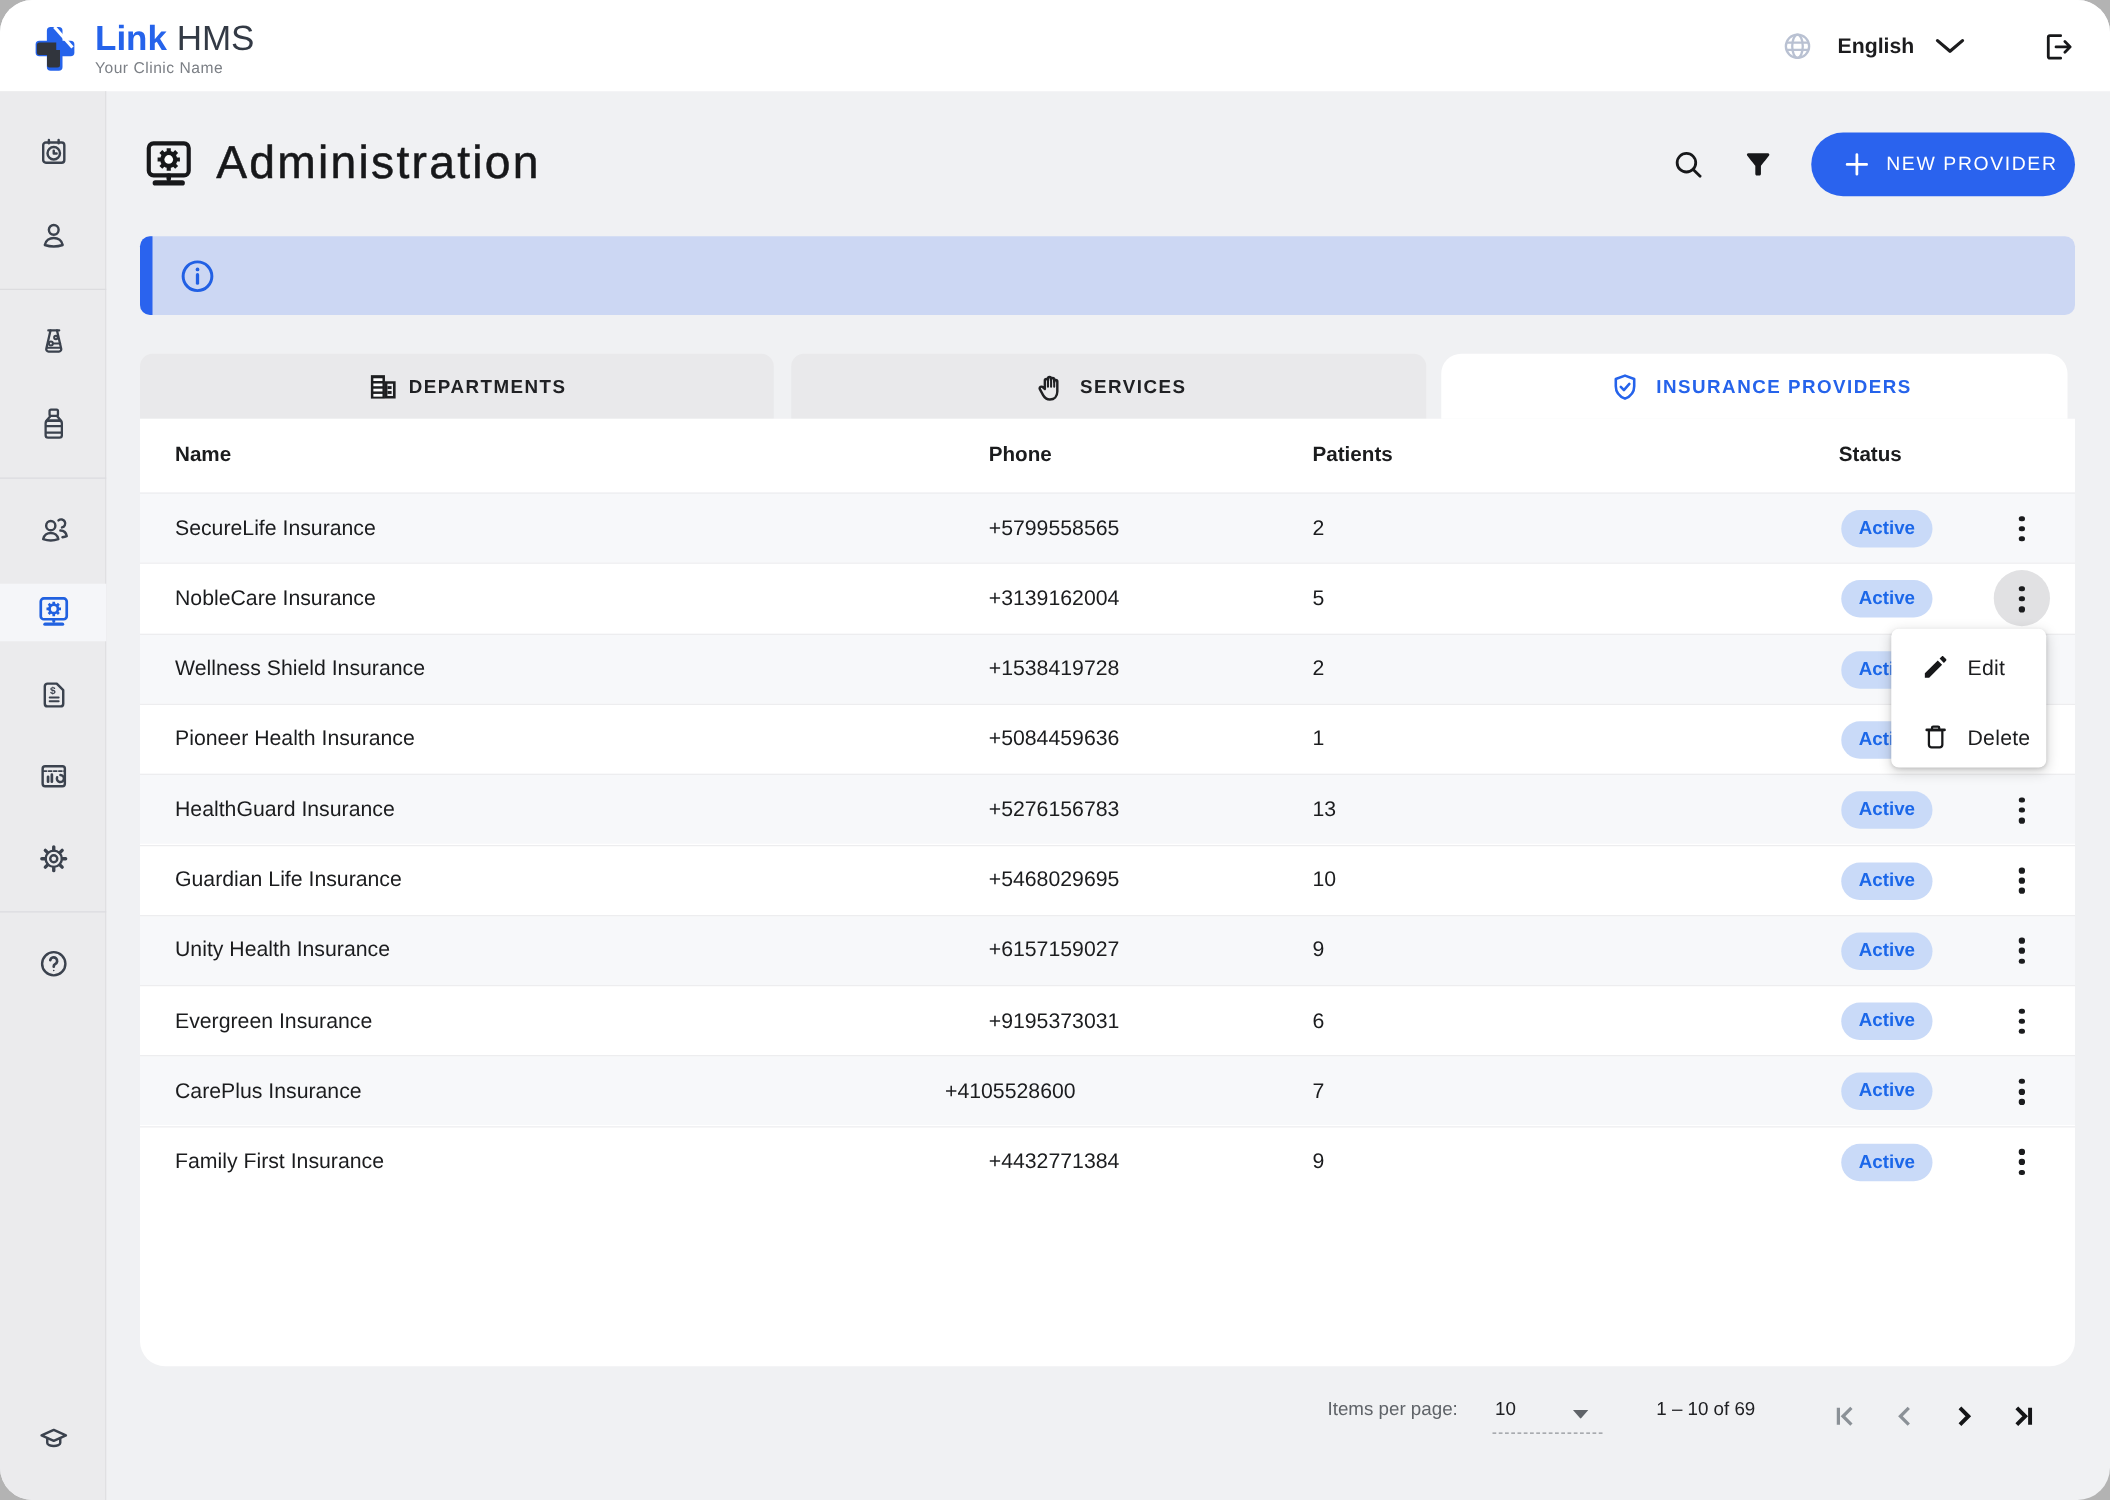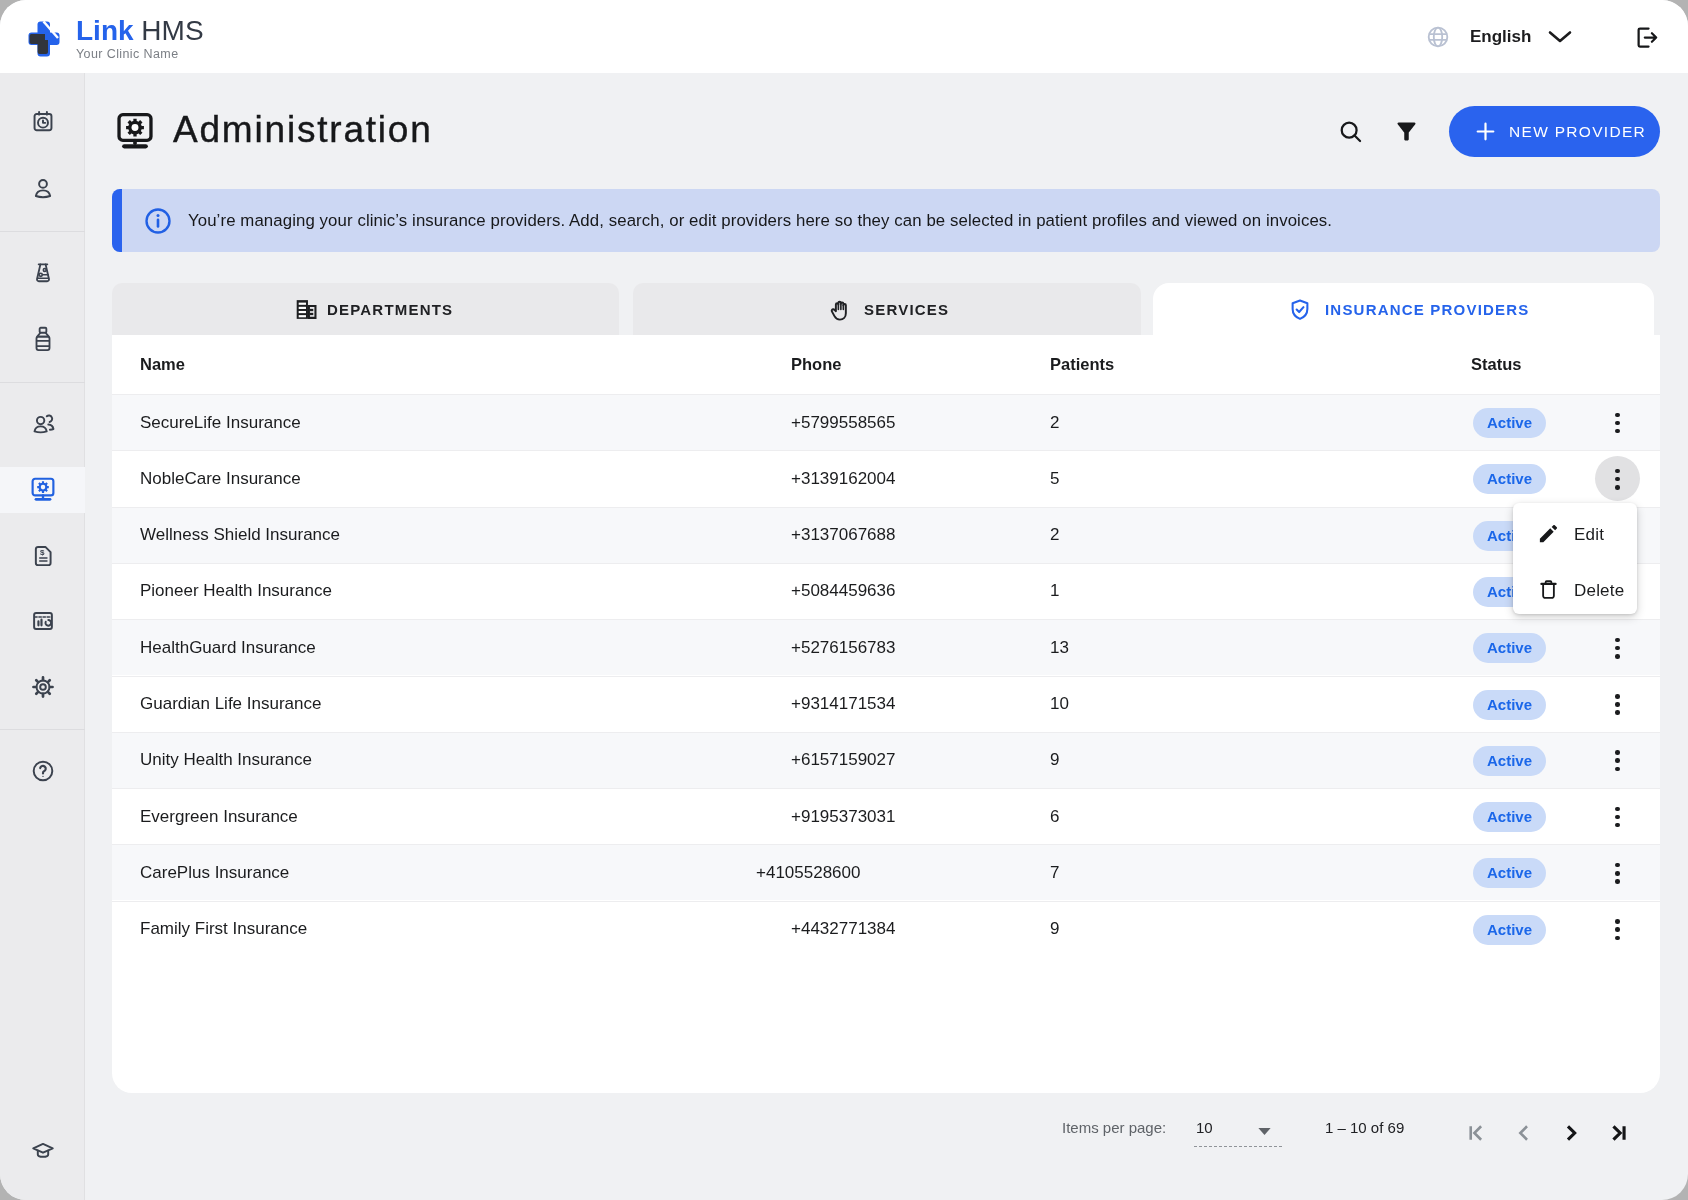--- a/index.html
+++ b/index.html
@@ -196,7 +196,6 @@
       <path d="M12 11 v5.4" stroke-width="2.1" stroke-linecap="round"></path>
       <circle cx="12" cy="7.6" r="1.2" fill="#2160e4" stroke="none"></circle>
     </svg>
-    <div class="txt">You’re managing your clinic’s insurance providers. Add, search, or edit providers here so they can be selected in patient profiles and viewed on invoices.</div>
   </div>
 
   <div class="tab" id="tab1">

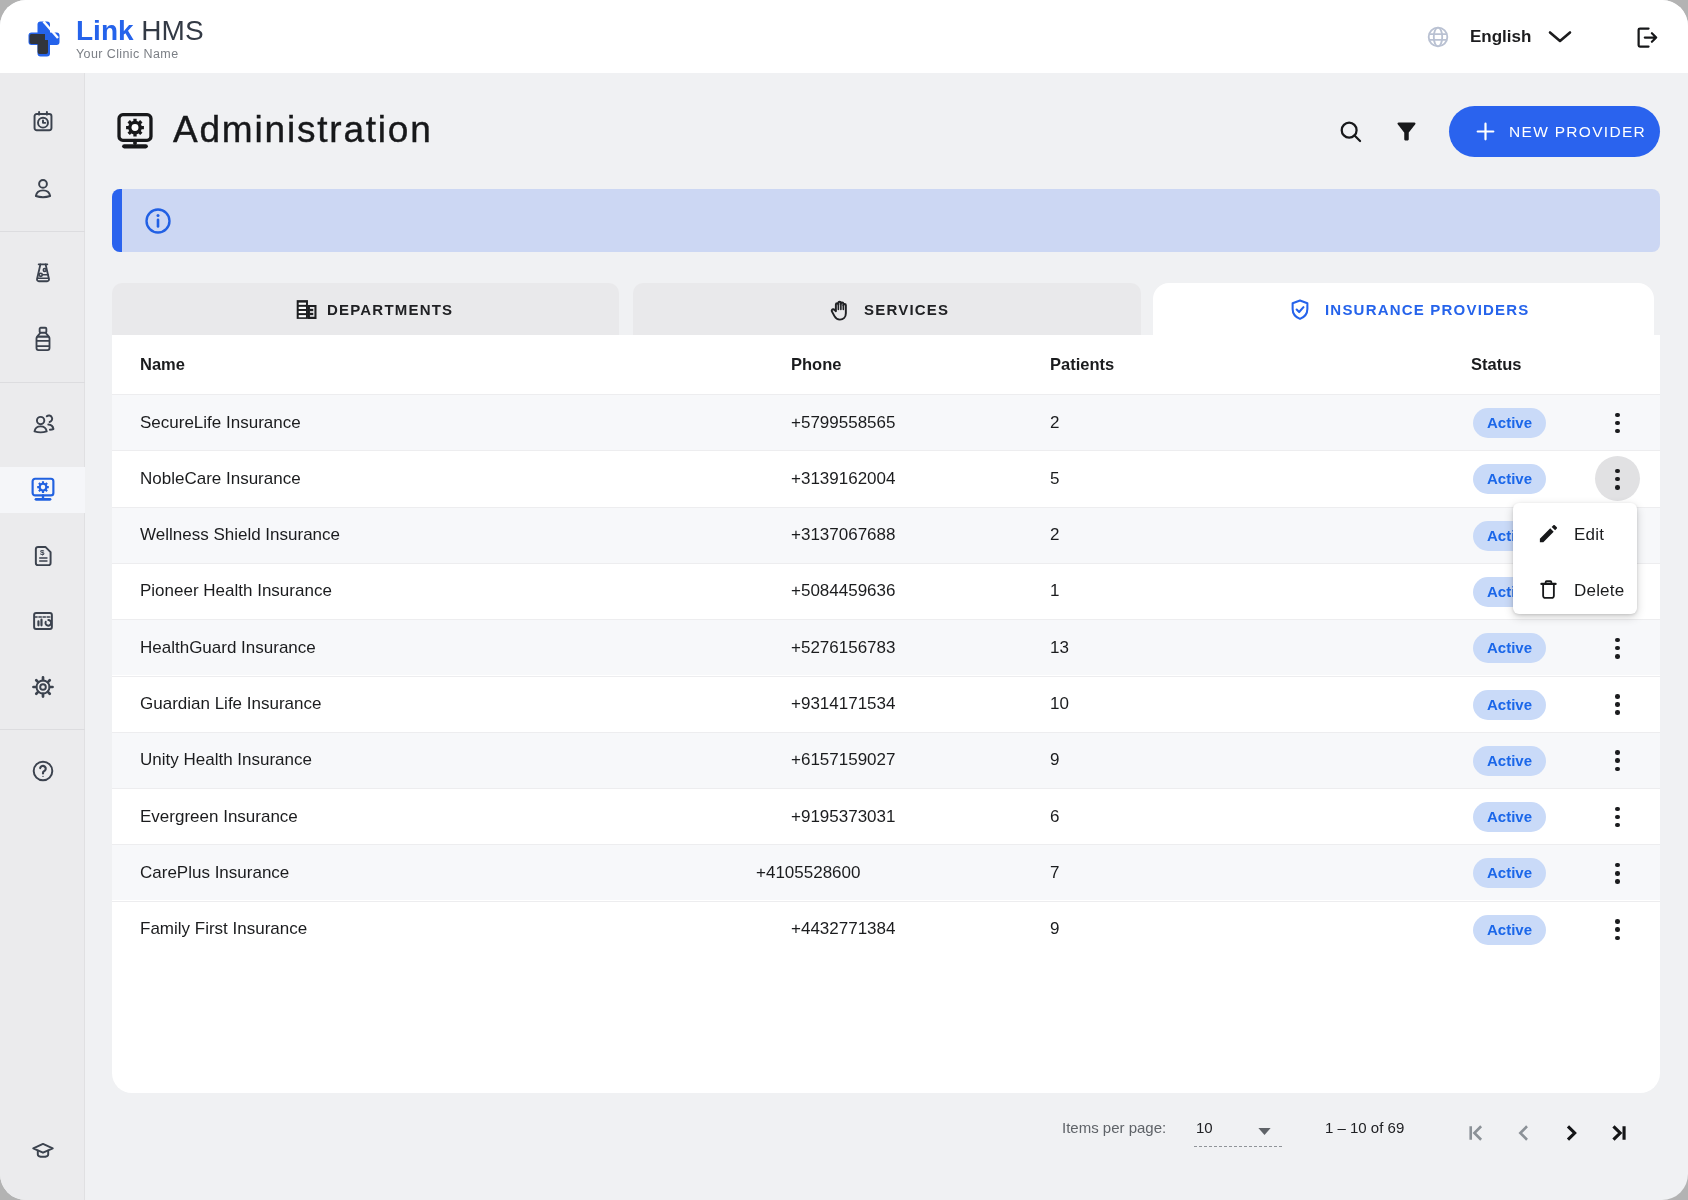--- a/index.html
+++ b/index.html
@@ -258,7 +258,7 @@
     </div>
     <div class="row odd" style="top:171.6px">
       <div class="cell" style="left:28px">Wellness Shield Insurance</div>
-      <div class="cell" style="left:679px">+3137067688</div>
+      <div class="cell" style="left:679px">+1538419728</div>
       <div class="cell" style="left:938px">2</div>
       <div class="chip">Active</div>
     </div>

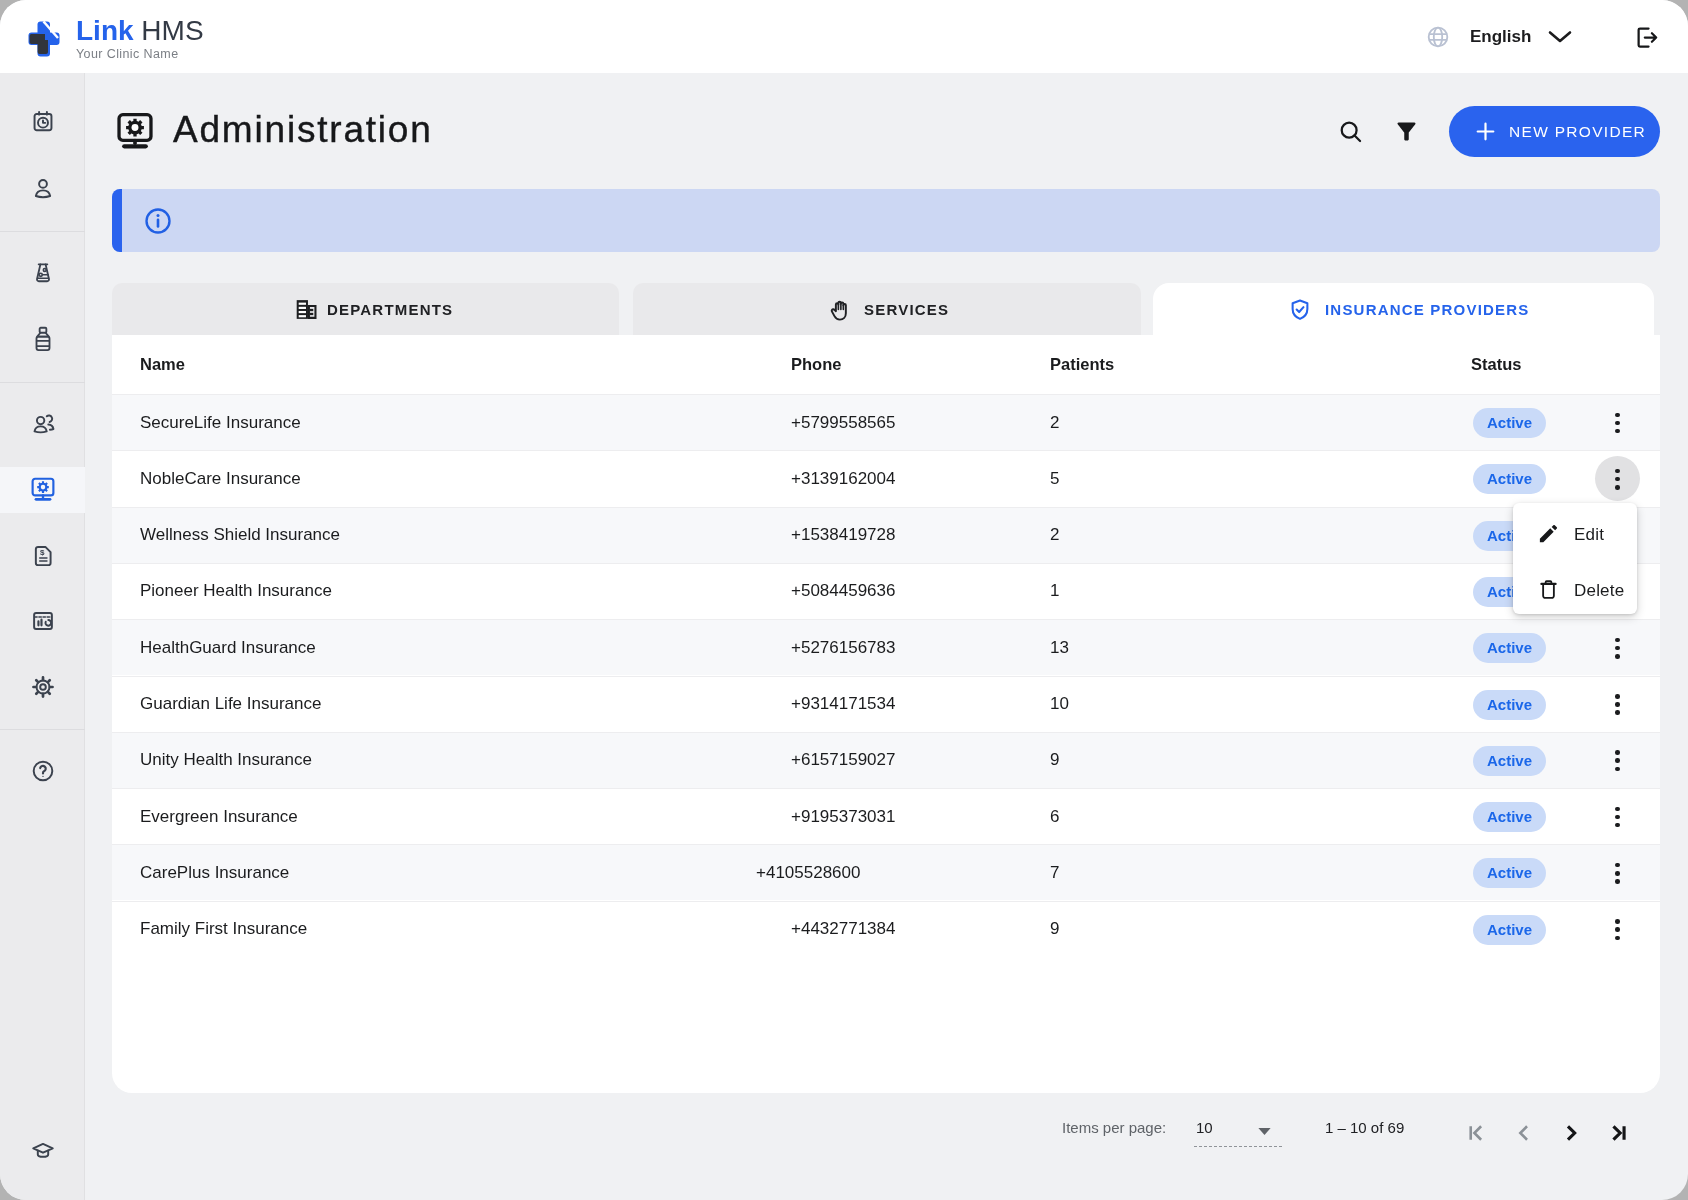--- a/index.html
+++ b/index.html
@@ -281,7 +281,7 @@
     </div>
     <div class="row" style="top:340.5px">
       <div class="cell" style="left:28px">Guardian Life Insurance</div>
-      <div class="cell" style="left:679px">+9314171534</div>
+      <div class="cell" style="left:679px">+5468029695</div>
       <div class="cell" style="left:938px">10</div>
       <div class="chip">Active</div>
       <div class="dots">

